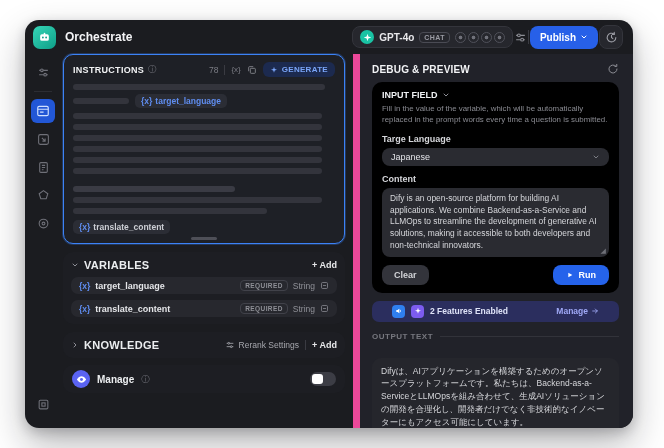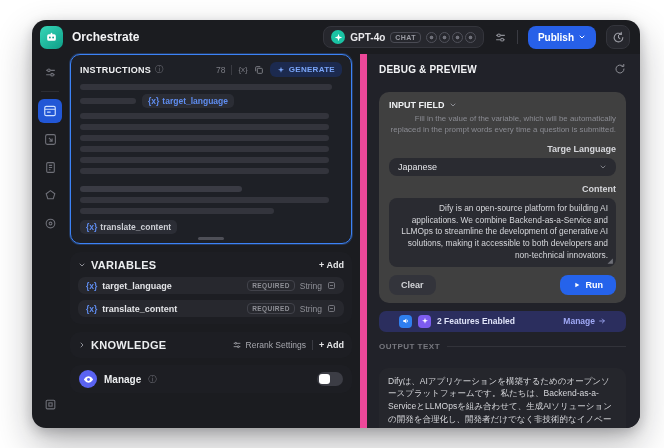--- a/index.html
+++ b/index.html
@@ -7,7 +7,7 @@
   body { background:#ffffff; font-family:"Liberation Sans","DejaVu Sans",sans-serif; }
   .canvas { position:relative; width:664px; height:448px; background:#ffffff; }
 
-  .window { position:absolute; left:32px; top:20px; width:608px; height:408px;
+  .window { position:absolute; left:25px; top:20px; width:608px; height:408px;
     border-radius:14px; background:#1b1c20; overflow:hidden; display:flex; flex-direction:column;
     box-shadow:0 16px 36px rgba(15,15,22,.30), 0 4px 12px rgba(15,15,22,.20); }
 

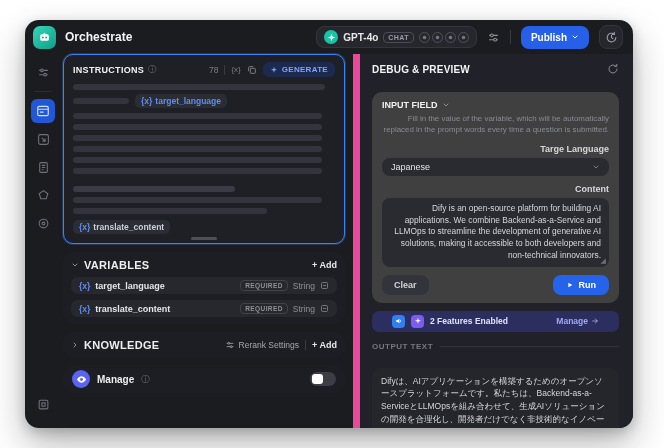--- a/index.html
+++ b/index.html
@@ -16,7 +16,7 @@
   .app-icon { width:23px; height:23px; border-radius:7px; flex:none;
     background:linear-gradient(140deg,#36d6b7,#0e9f88); display:flex; align-items:center; justify-content:center; }
   .app-title { font-size:12px; font-weight:700; color:#f4f4f6; }
-  .tb-right { margin-left:auto; display:flex; align-items:center; gap:10px; }
+  .tb-right { margin-left:auto; display:flex; align-items:center; gap:1px; }
   .model-pill { display:flex; align-items:center; gap:5px; background:#26272d; border:1px solid #34353c;
     border-radius:8px; padding:3px 7px; cursor:pointer; }
   .model-logo { width:14px; height:14px; border-radius:50%; background:#1ac3a4; display:flex; align-items:center; justify-content:center; }

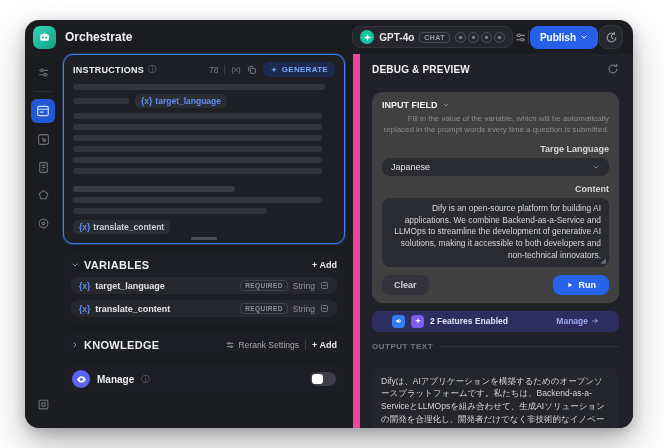--- a/index.html
+++ b/index.html
@@ -96,7 +96,7 @@
   .dbg-title { font-size:10px; font-weight:800; color:#f2f3f5; letter-spacing:.2px; }
   .refresh { margin-left:auto; color:#8d8e95; cursor:pointer; display:flex; }
 
-  .input-card { background:#404040; border-radius:10px; padding:8px 10px; margin-top:17px;text-align:right; }
+  .input-card { background:#000000; border-radius:10px; padding:8px 10px; margin-top:7px; }
   .if-title { display:flex; align-items:center; gap:4px; font-size:9px; font-weight:800; color:#eef0f2; cursor:pointer; }
   .if-desc { font-size:7.9px; color:#8a8b92; line-height:1.38; margin-top:4px; }
   .f-label { font-size:9px; font-weight:700; color:#d6d7db; margin-top:8px; }

